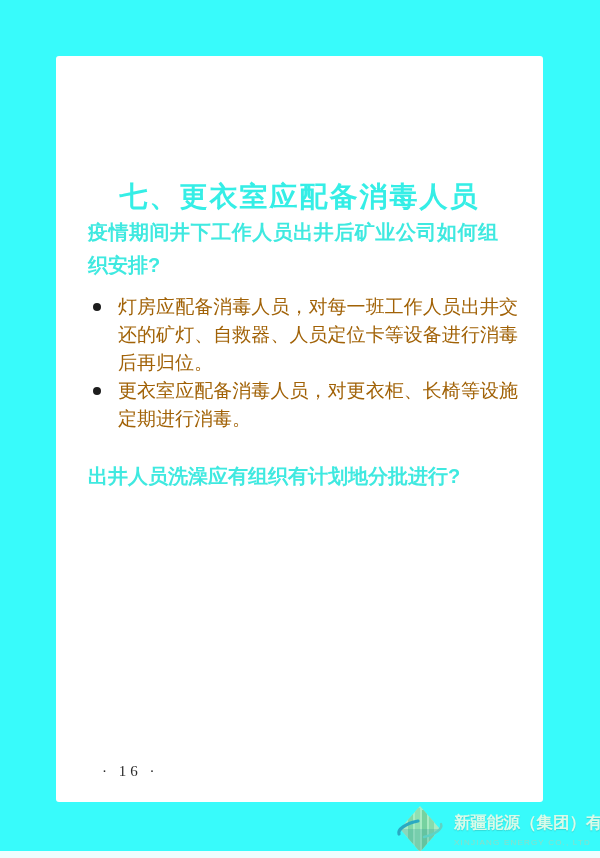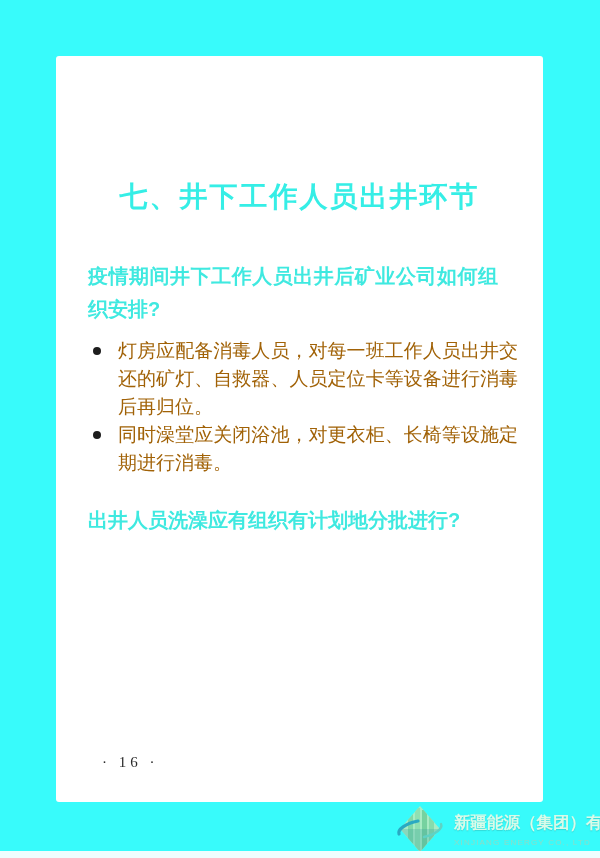--- a/index.html
+++ b/index.html
@@ -108,7 +108,7 @@
 <body>
 
 <div class="page">
-  <h1 class="doc-title">七、井下工作人员出井环节</h1>
+  <h1 class="doc-title">七、更衣室应配备消毒人员</h1>
   <div class="content">
   <section class="qa-section">
     <h2>疫情期间井下工作人员出井后矿业公司如何组织安排?</h2>

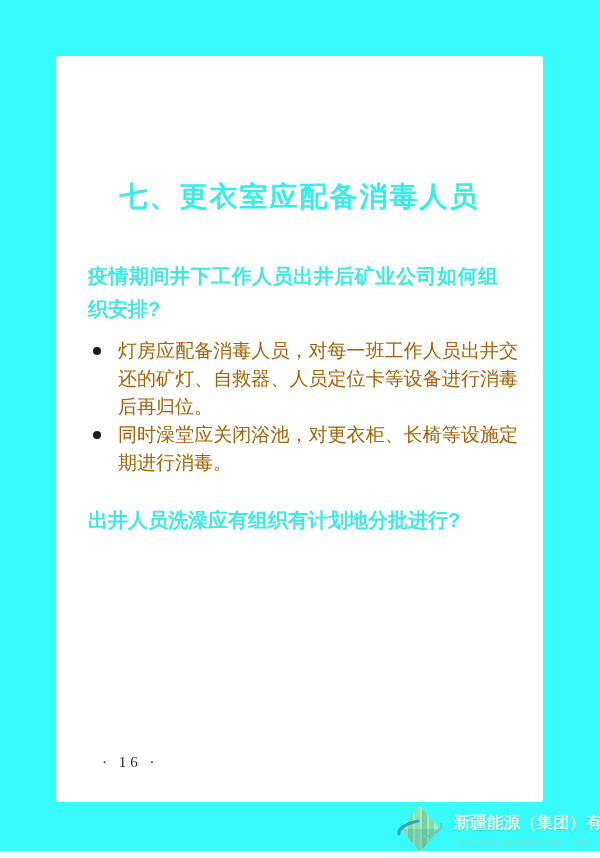--- a/index.html
+++ b/index.html
@@ -40,7 +40,7 @@
     width: 410px;
     text-align: justify;
   }
-  .qa-section:first-of-type h2 { margin-top: 44px; }
+  .qa-section:first-of-type h2 { }
   .qa-section + .qa-section h2 { margin-top: 27px; }
   .bullet-list {
     list-style: none;

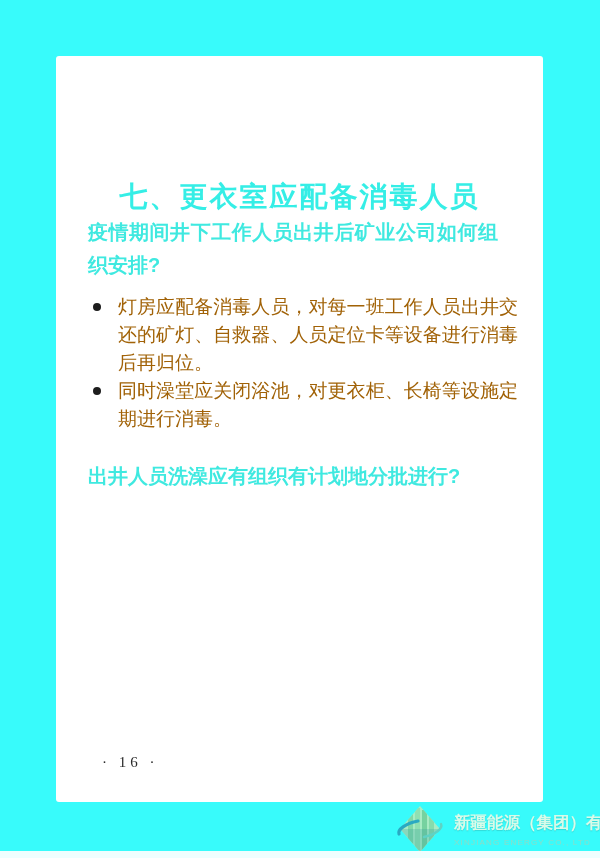--- a/index.html
+++ b/index.html
@@ -115,7 +115,7 @@
     <ul class="bullet-list">
 
     <li><span class="dot"></span><span class="btext">灯房应配备消毒人员，对每一班工作人员出井交还的矿灯、自救器、人员定位卡等设备进行消毒后再归位。</span></li>
-          <li><span class="dot"></span><span class="btext">同时澡堂应关闭浴池，对更衣柜、长椅等设施定期进行消毒。</span></li>
+          <li><span class="dot"></span><span class="btext">更衣室应配备消毒人员，对更衣柜、长椅等设施定期进行消毒。</span></li>
         </ul>
   </section>
 

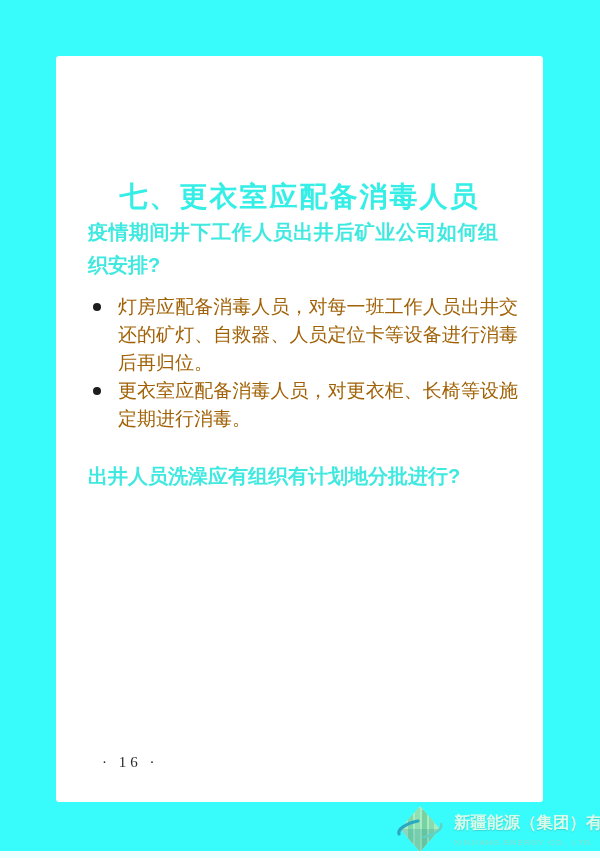--- a/index.html
+++ b/index.html
@@ -67,7 +67,7 @@
   }
   .page-number {
     position: absolute;
-    left: 46px; bottom: 31px;
+    left: 46px; bottom: 22px;
     font-size: 15px;
     color: #2b2b2b;
     letter-spacing: 4px;

